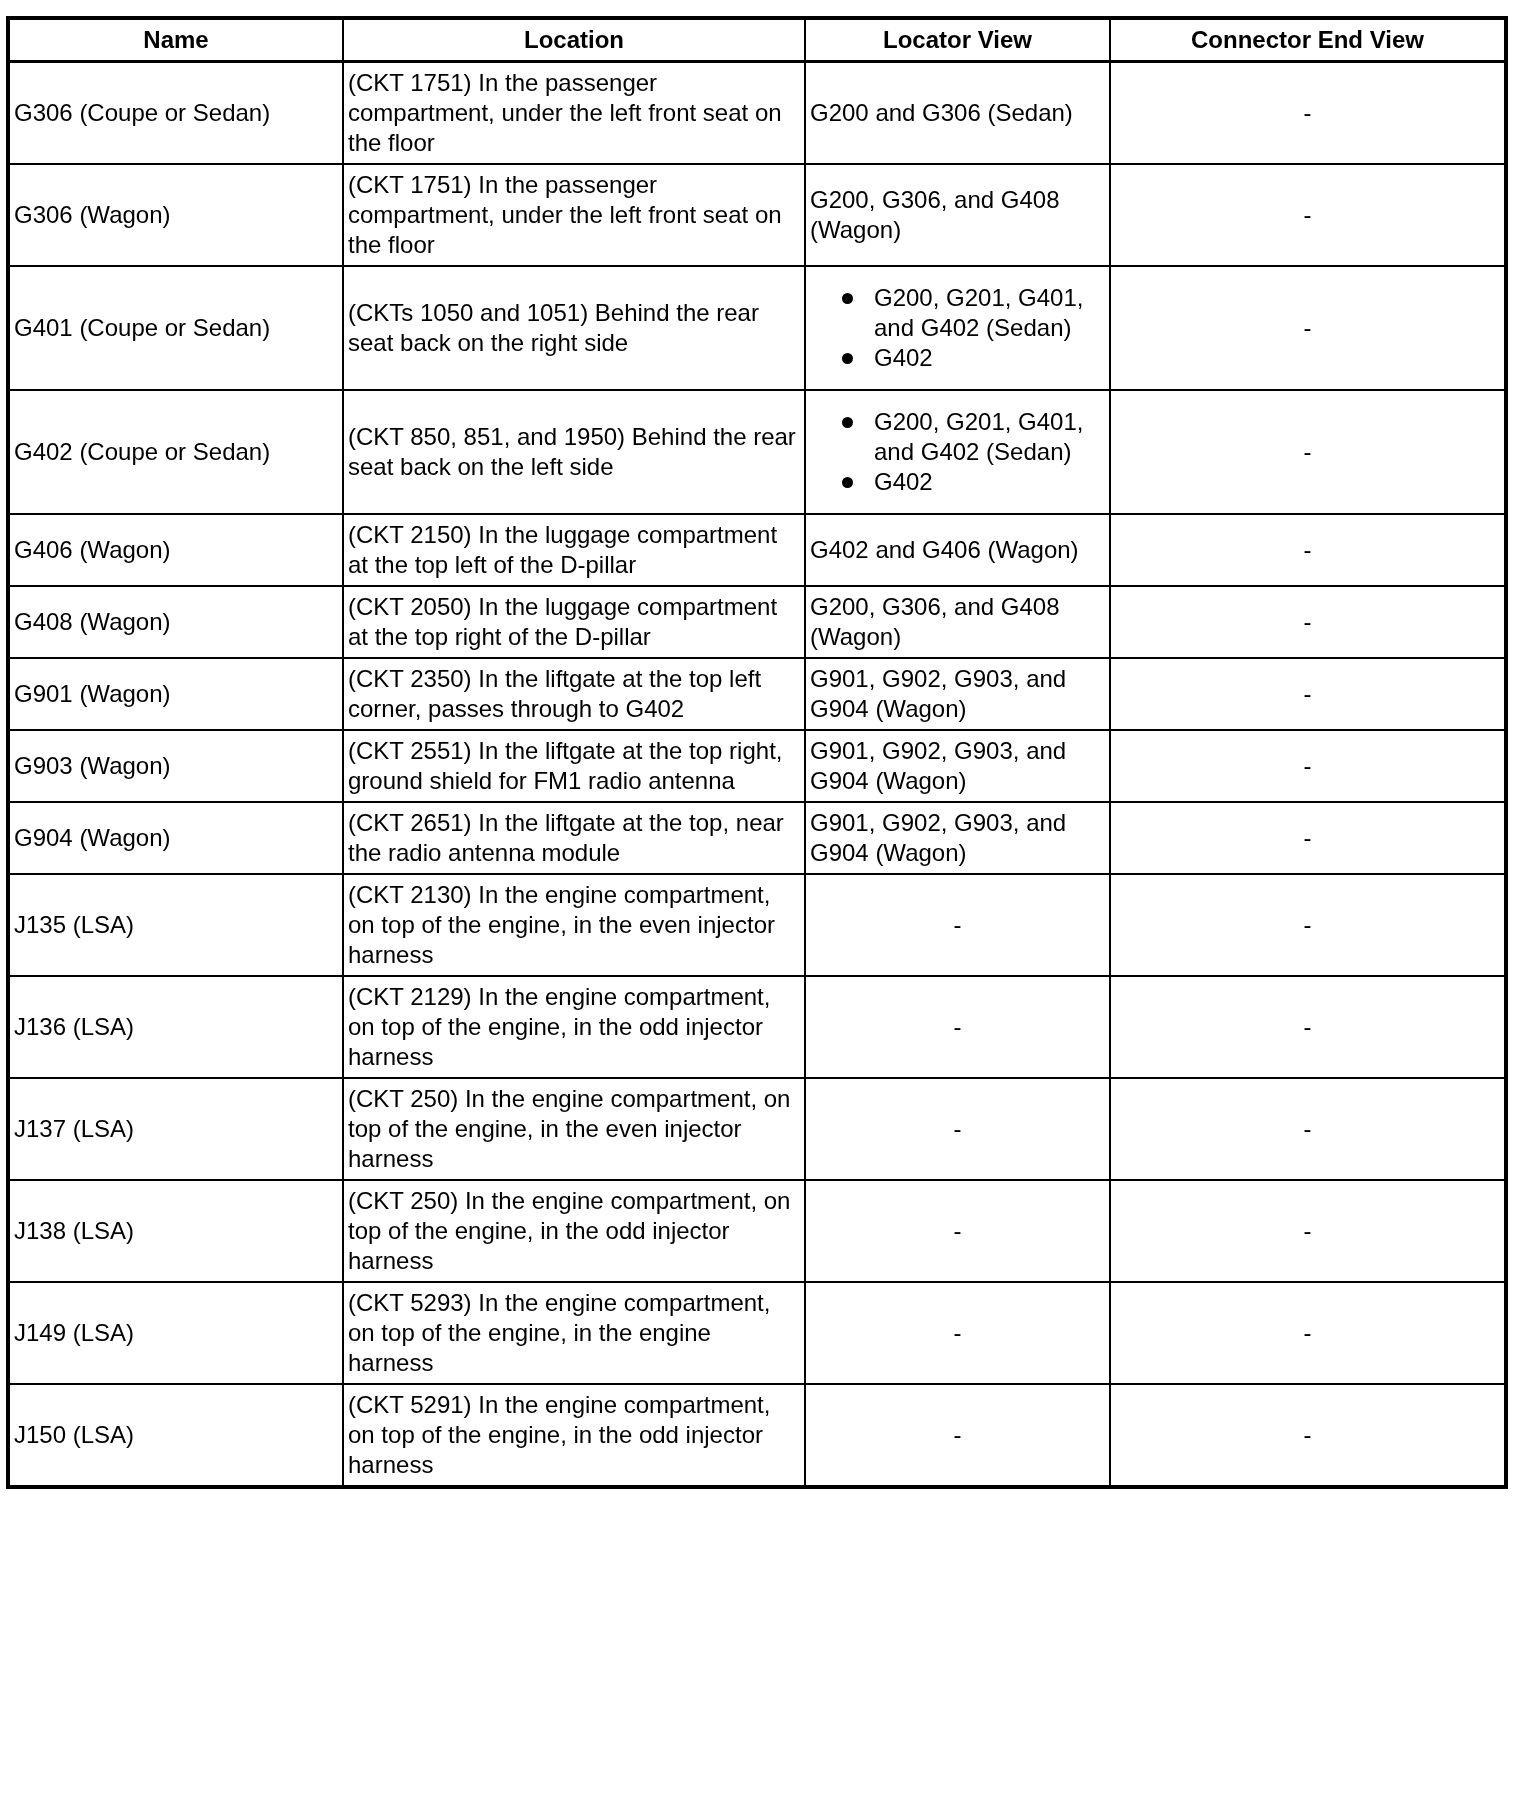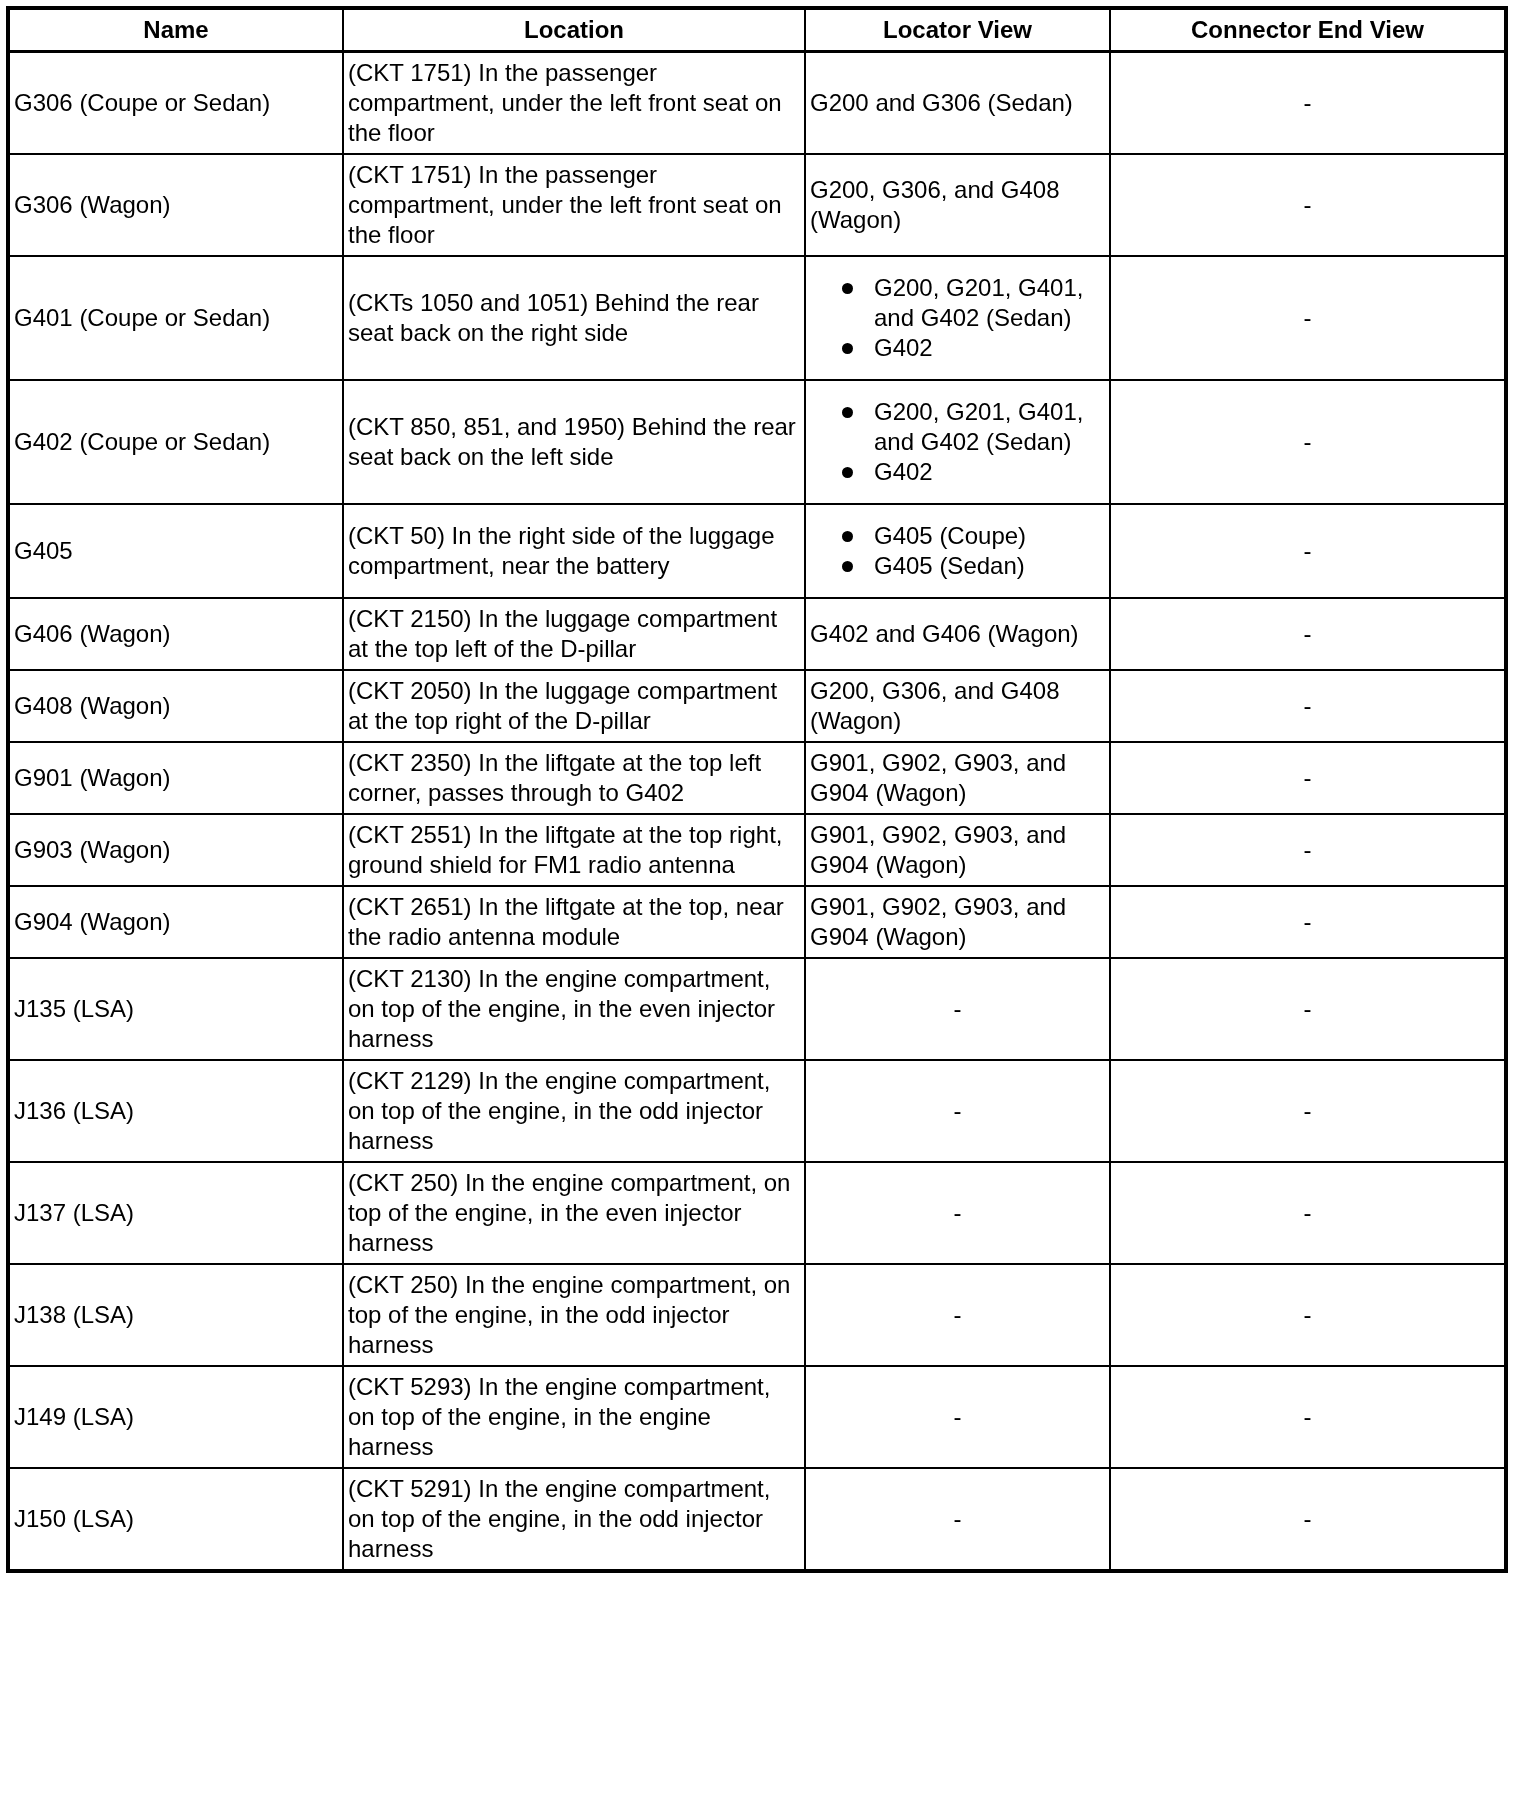--- a/index.html
+++ b/index.html
@@ -4,7 +4,7 @@
 <style>
   html, body { margin: 0; padding: 0; background: #ffffff; }
   body { width: 1520px; height: 1812px; overflow: hidden; }
-  .wrap { position: absolute; left: 6px; top: 6px; width: 1502px; }
+  .wrap { position: absolute; left: 6px; top: 16px; width: 1502px; }
   table.grid {
     border-collapse: collapse;
     width: 1502px;

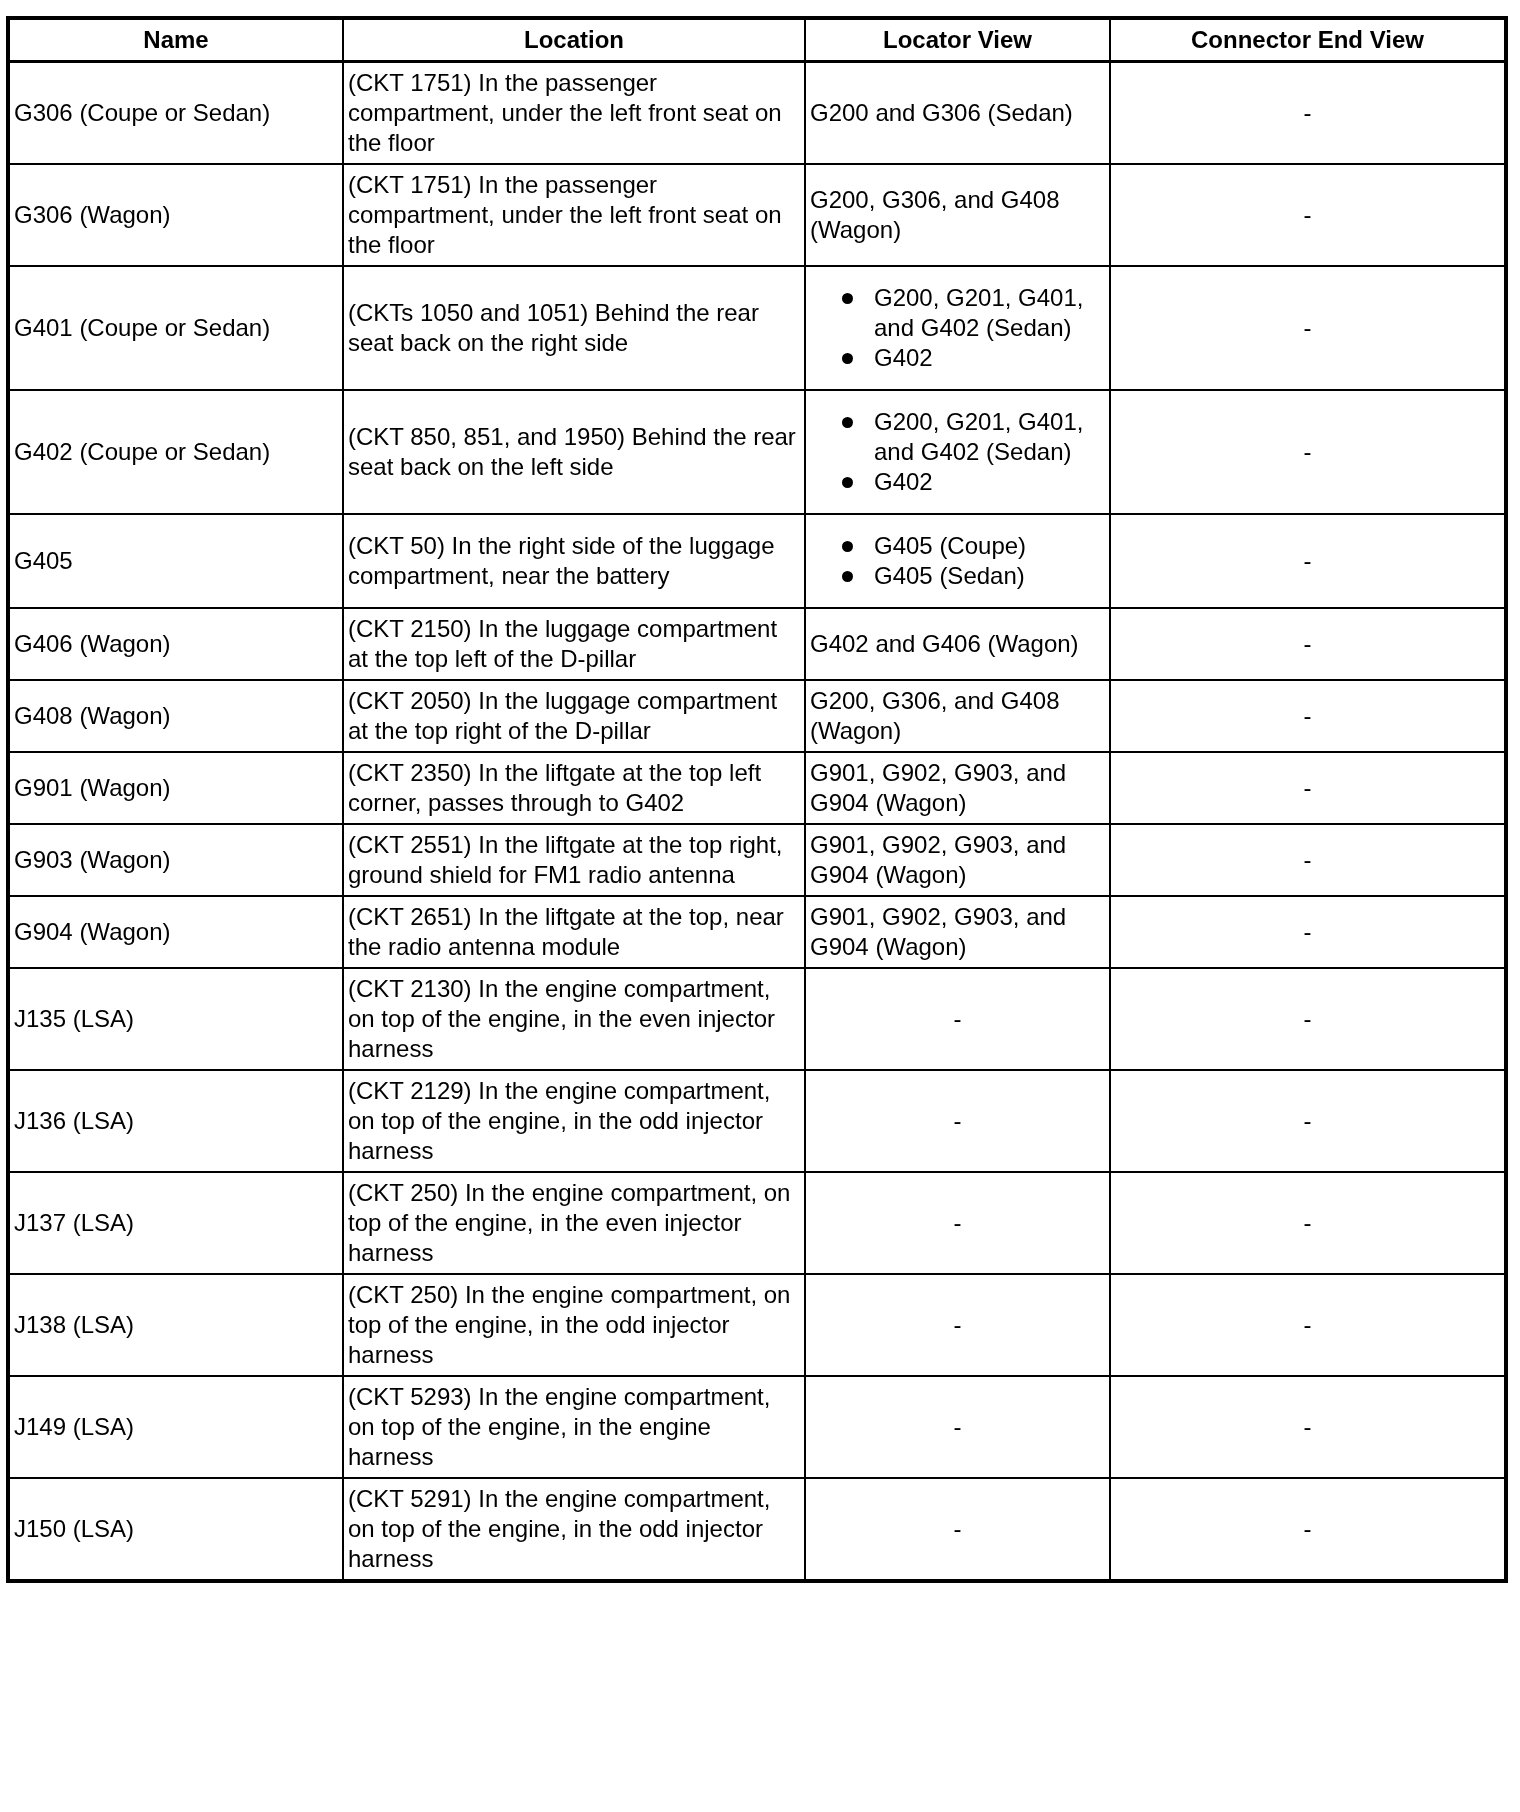--- a/index.html
+++ b/index.html
@@ -97,17 +97,6 @@
           </td>
           <td class="dash">-</td>
         </tr>
-        <tr class="hb2">
-          <td>G405</td>
-          <td>(CKT 50) In the right side of the luggage compartment, near the battery</td>
-          <td>
-            <ul class="bul">
-              <li>G405 (Coupe)</li>
-              <li>G405 (Sedan)</li>
-            </ul>
-          </td>
-          <td class="dash">-</td>
-        </tr>
         <tr class="h2">
           <td>G406 (Wagon)</td>
           <td>(CKT 2150) In the luggage compartment at the top left of the D-pillar</td>

